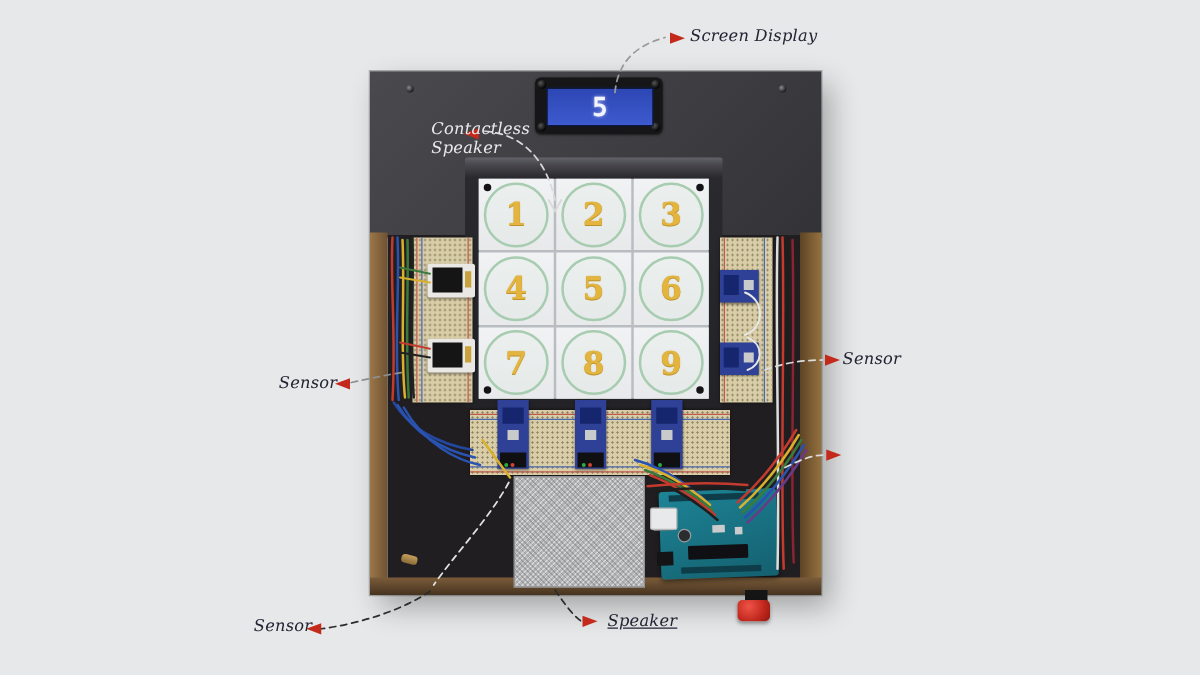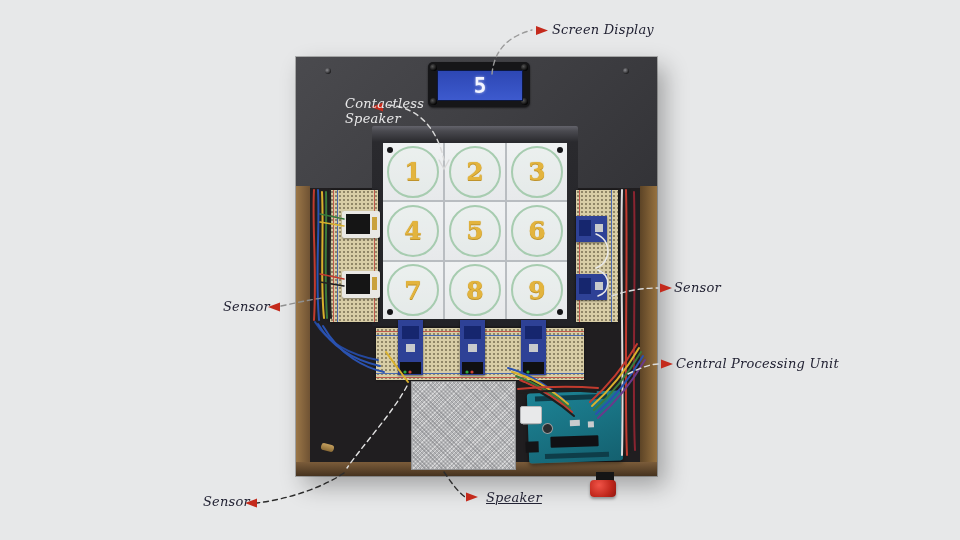--- a/index.html
+++ b/index.html
@@ -339,7 +339,6 @@
   </div>
   <div class="abs lbl lbl-sl">Sensor</div>
   <div class="abs lbl lbl-sr">Sensor</div>
-  <div class="abs lbl lbl-cpu">Central Processing Unit</div>
   <div class="abs lbl lbl-sb">Sensor</div>
   <div class="abs lbl lbl-sp">Speaker</div>
 

